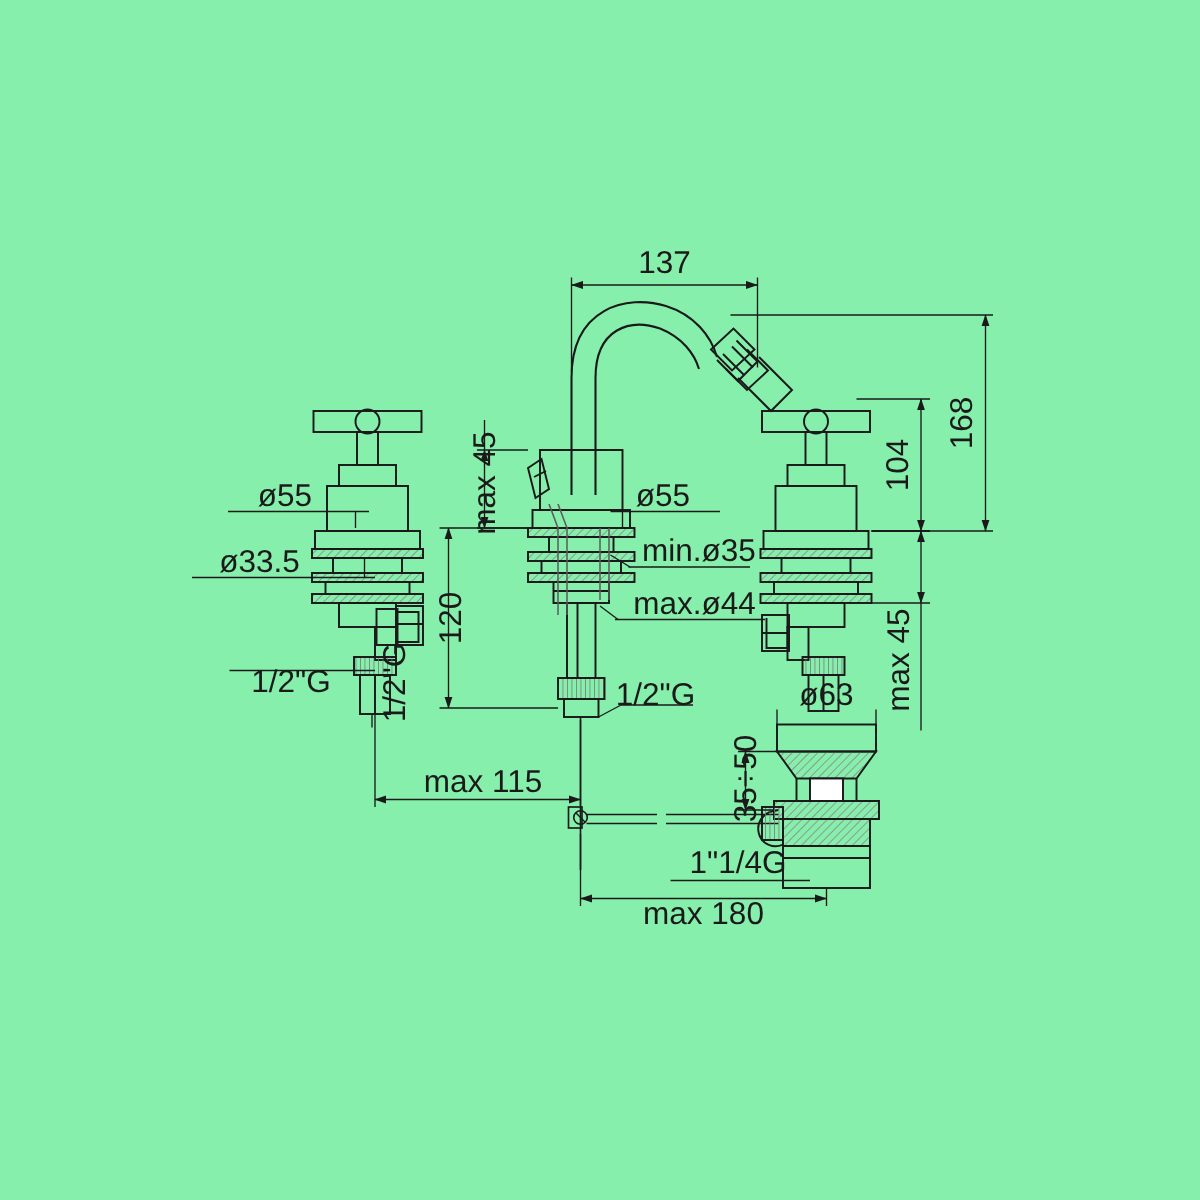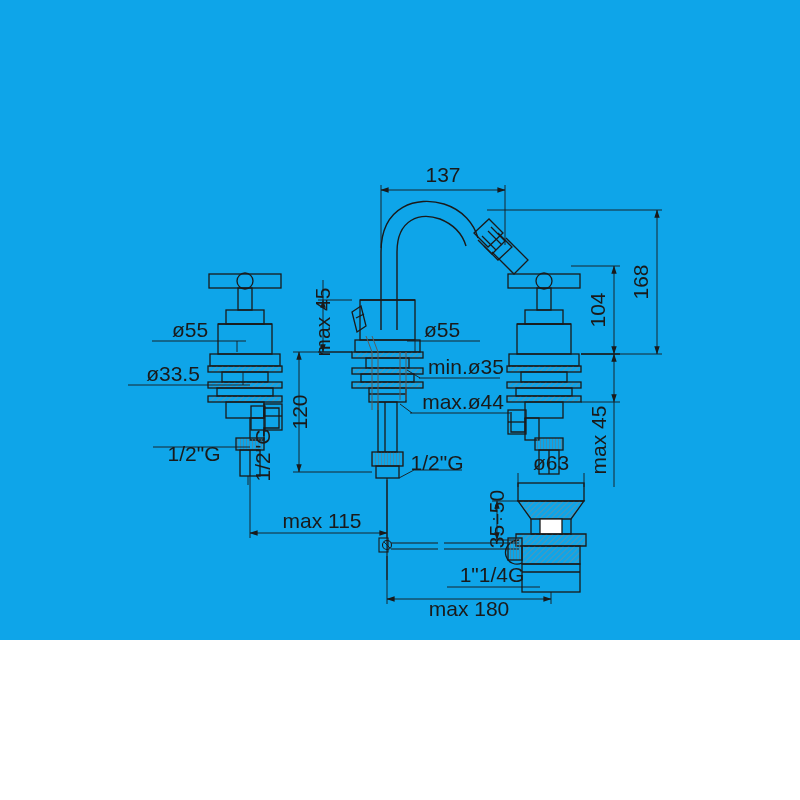--- a/index.html
+++ b/index.html
@@ -4,7 +4,7 @@
 <style>
   html,body{margin:0;padding:0;background:#ffffff;}
   body{width:800px;height:800px;font-family:"Liberation Sans",sans-serif;overflow:hidden;}
-  #stage{position:relative;width:800px;height:640px;background:#0ea5e9;}
+  #stage{position:relative;width:800px;height:800px;background:#86efac;}
   svg{display:block;}
   .dimtext{font-family:"Liberation Sans",sans-serif;font-size:21px;fill:#1a1a1a;}
 </style>

